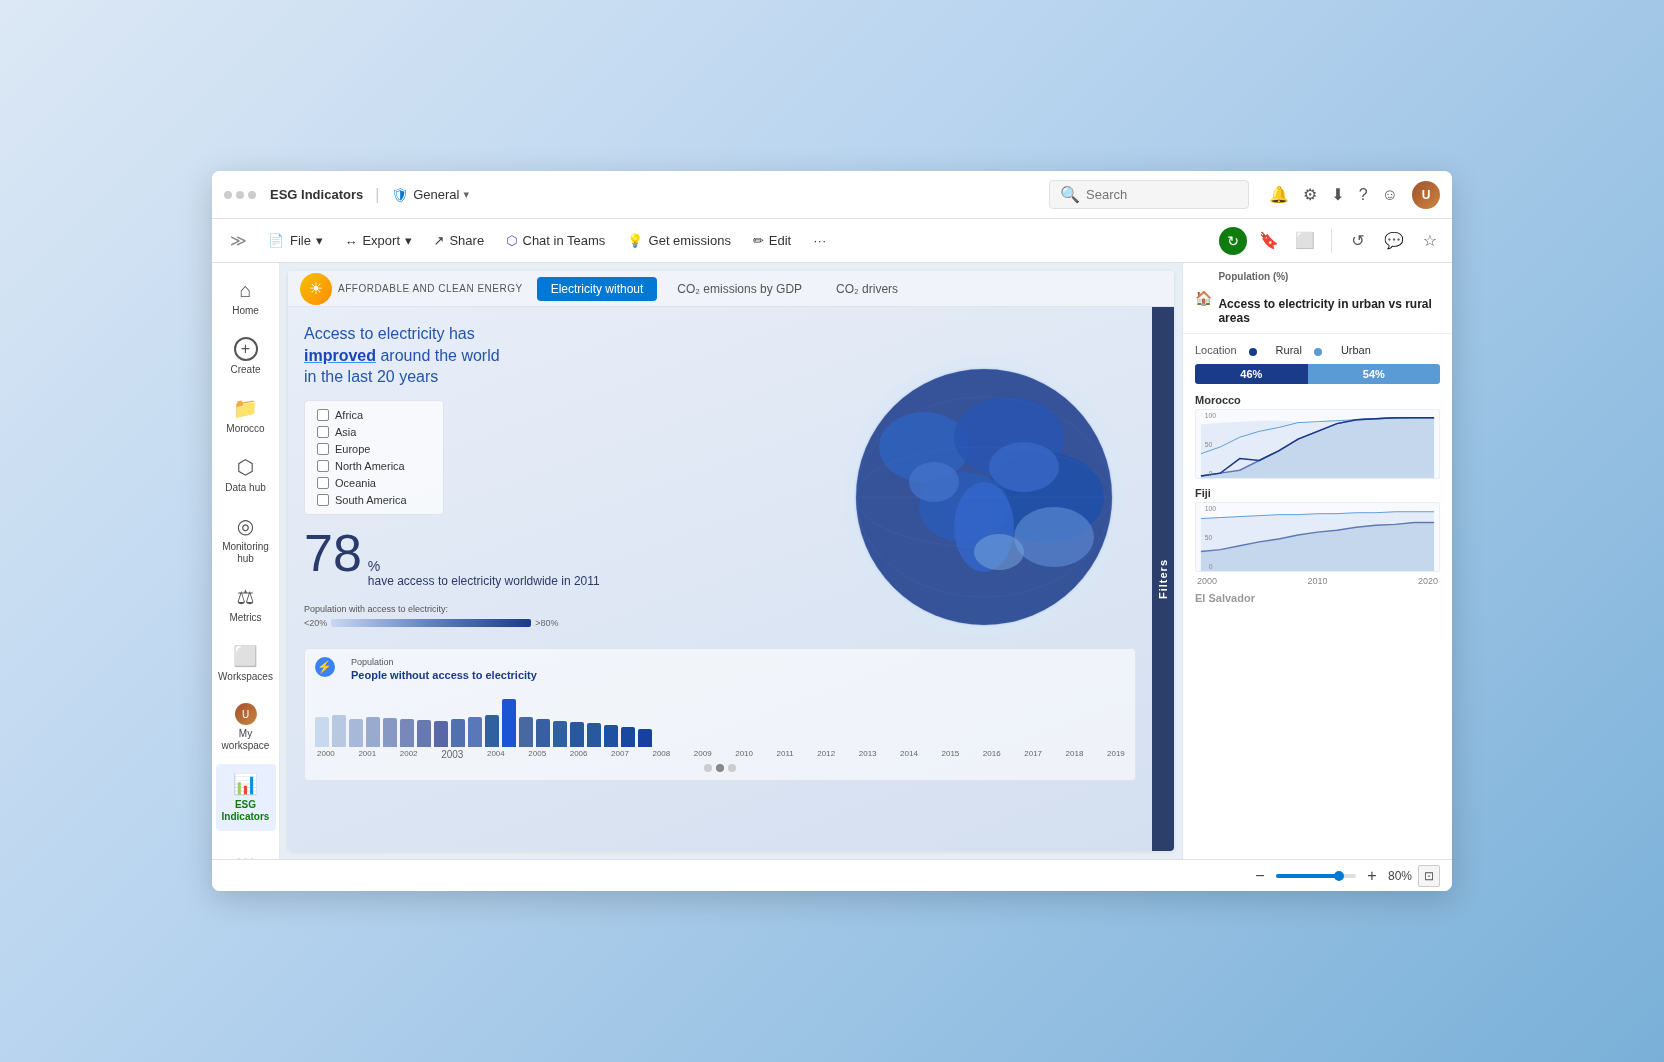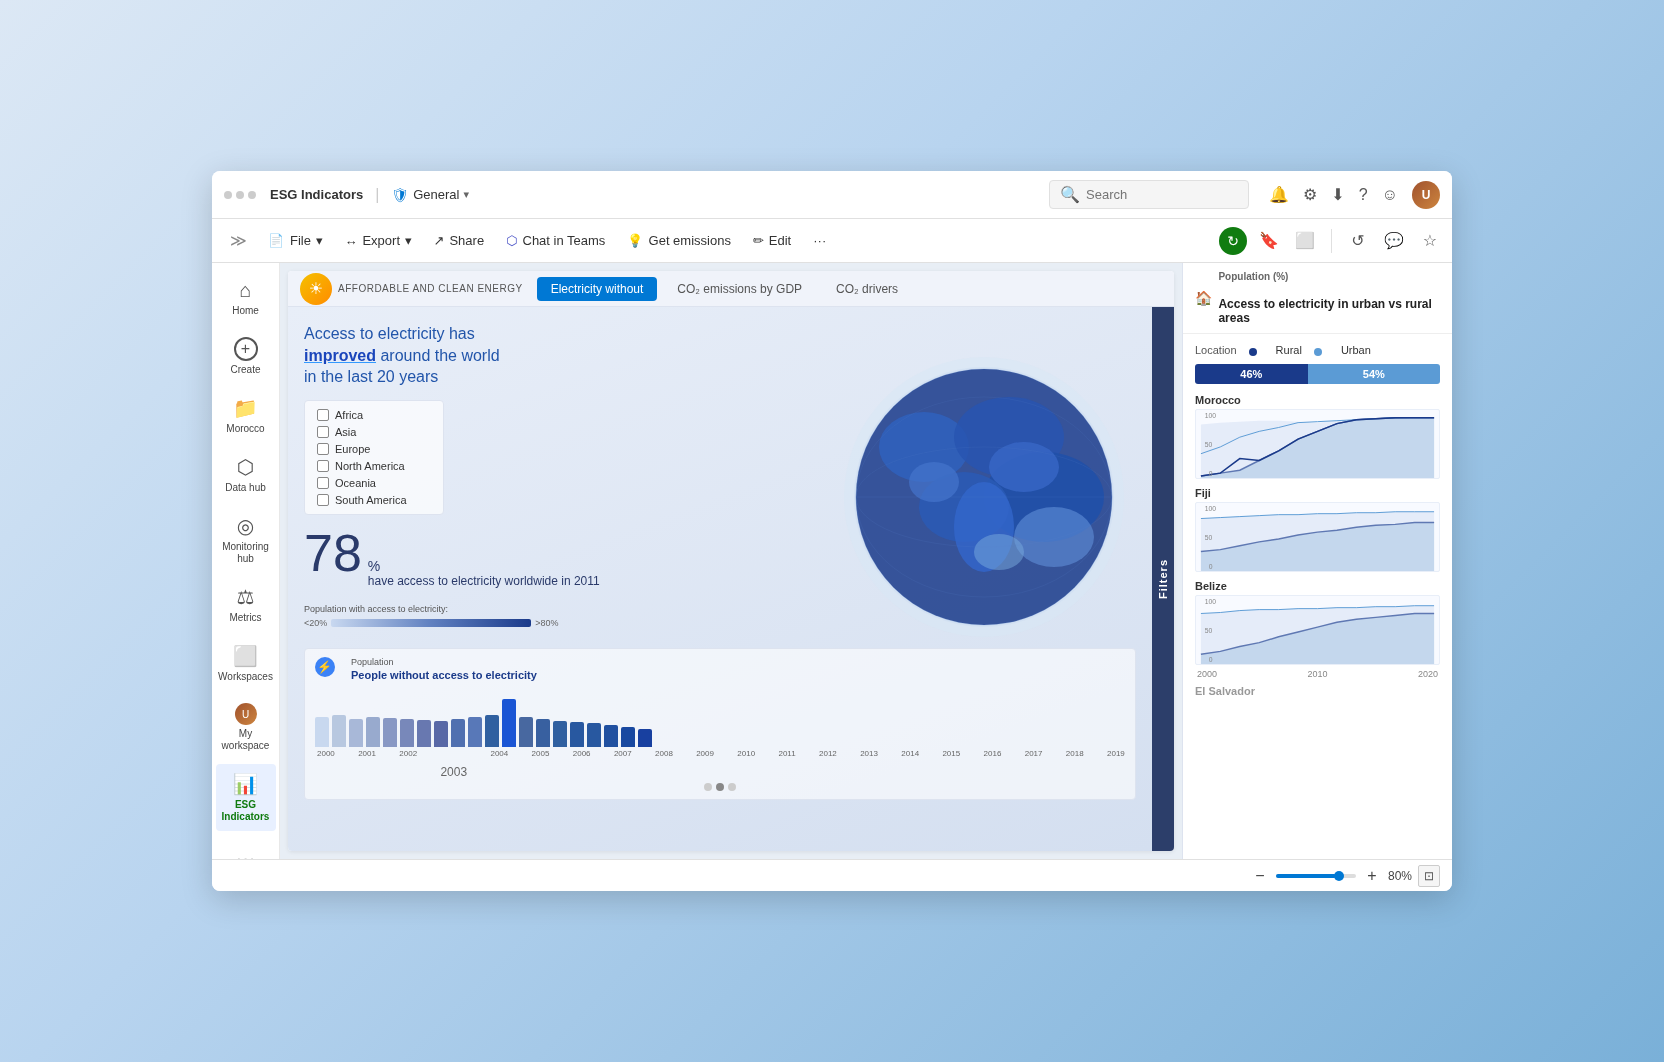--- a/index.html
+++ b/index.html
@@ -779,20 +779,6 @@
               </div>
             </div>
 
-            <div class="mini-chart-item">
-              <div class="mini-chart-title">Belize</div>
-              <div class="mini-chart-canvas">
-                <svg viewBox="0 0 240 70" class="mini-chart-svg">
-                  <polygon points="0,60 20,57 40,52 60,48 80,42 100,37 120,32 140,27 160,24 180,22 200,20 220,18 240,18 240,70 0,70" fill="#8ab4d8" opacity="0.5"></polygon>
-                  <polyline points="0,60 20,57 40,52 60,48 80,42 100,37 120,32 140,27 160,24 180,22 200,20 220,18 240,18" fill="none" stroke="#1a3a8a" stroke-width="1.5"></polyline>
-                  <polygon points="0,18 20,17 40,15 60,14 80,14 100,13 120,13 140,12 160,12 180,11 200,11 220,10 240,10 240,70 0,70" fill="#c8d8ef" opacity="0.4"></polygon>
-                  <polyline points="0,18 20,17 40,15 60,14 80,14 100,13 120,13 140,12 160,12 180,11 200,11 220,10 240,10" fill="none" stroke="#5b9bd5" stroke-width="1"></polyline>
-                  <text x="4" y="8" font-size="7" fill="#888">100</text>
-                  <text x="4" y="38" font-size="7" fill="#888">50</text>
-                  <text x="8" y="68" font-size="7" fill="#888">0</text>
-                </svg>
-              </div>
-            </div>
           </div>
 
           <div style="display:flex;justify-content:space-between;padding:0 2px;margin-top:4px;">

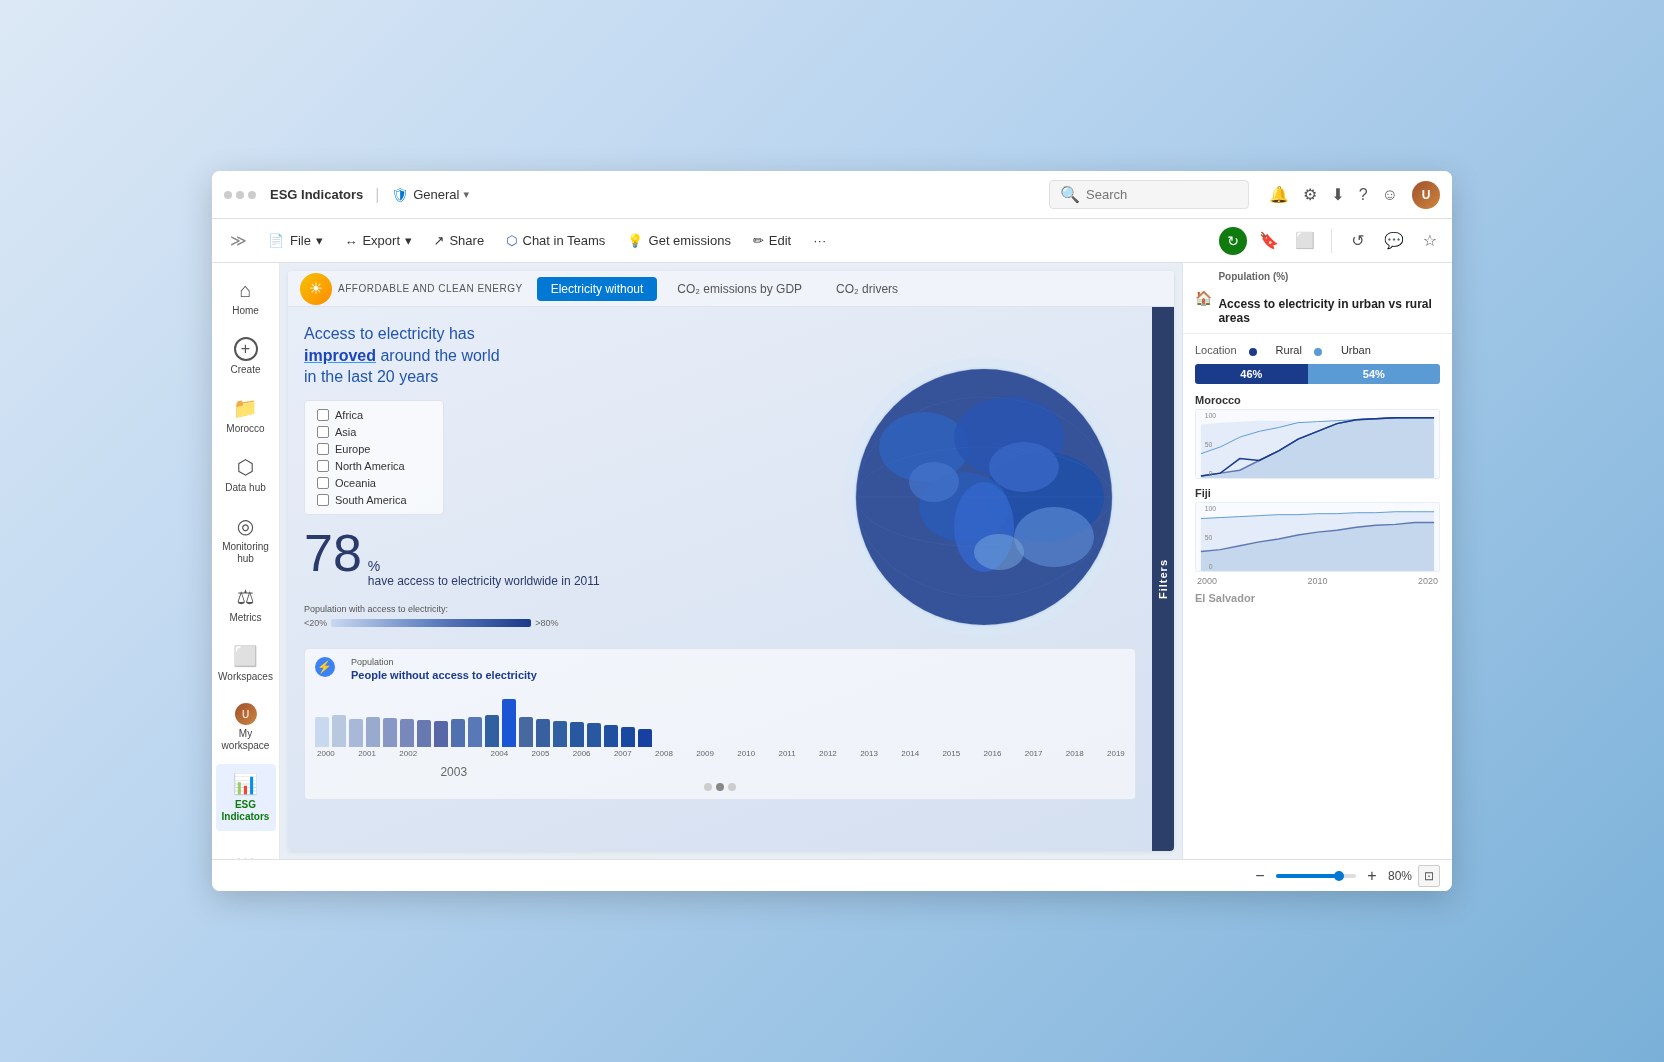--- a/index.html
+++ b/index.html
@@ -649,7 +649,7 @@
                     <span style="font-size: 8px; color: rgb(102, 102, 102);">2000</span>
                     <span style="font-size: 8px; color: rgb(102, 102, 102);">2001</span>
                     <span style="font-size: 8px; color: rgb(102, 102, 102);">2002</span>
-                    <span style="font-size: 12px; color: rgb(102, 102, 102); margin-top: 16px;">2003</span>
+                    <span style="font-size: 10px; color: rgb(102, 102, 102);">2003</span>
                     <span style="font-size: 8px; color: rgb(102, 102, 102);">2004</span>
                     <span style="font-size: 8px; color: rgb(102, 102, 102);">2005</span>
                     <span style="font-size: 8px; color: rgb(102, 102, 102);">2006</span>

